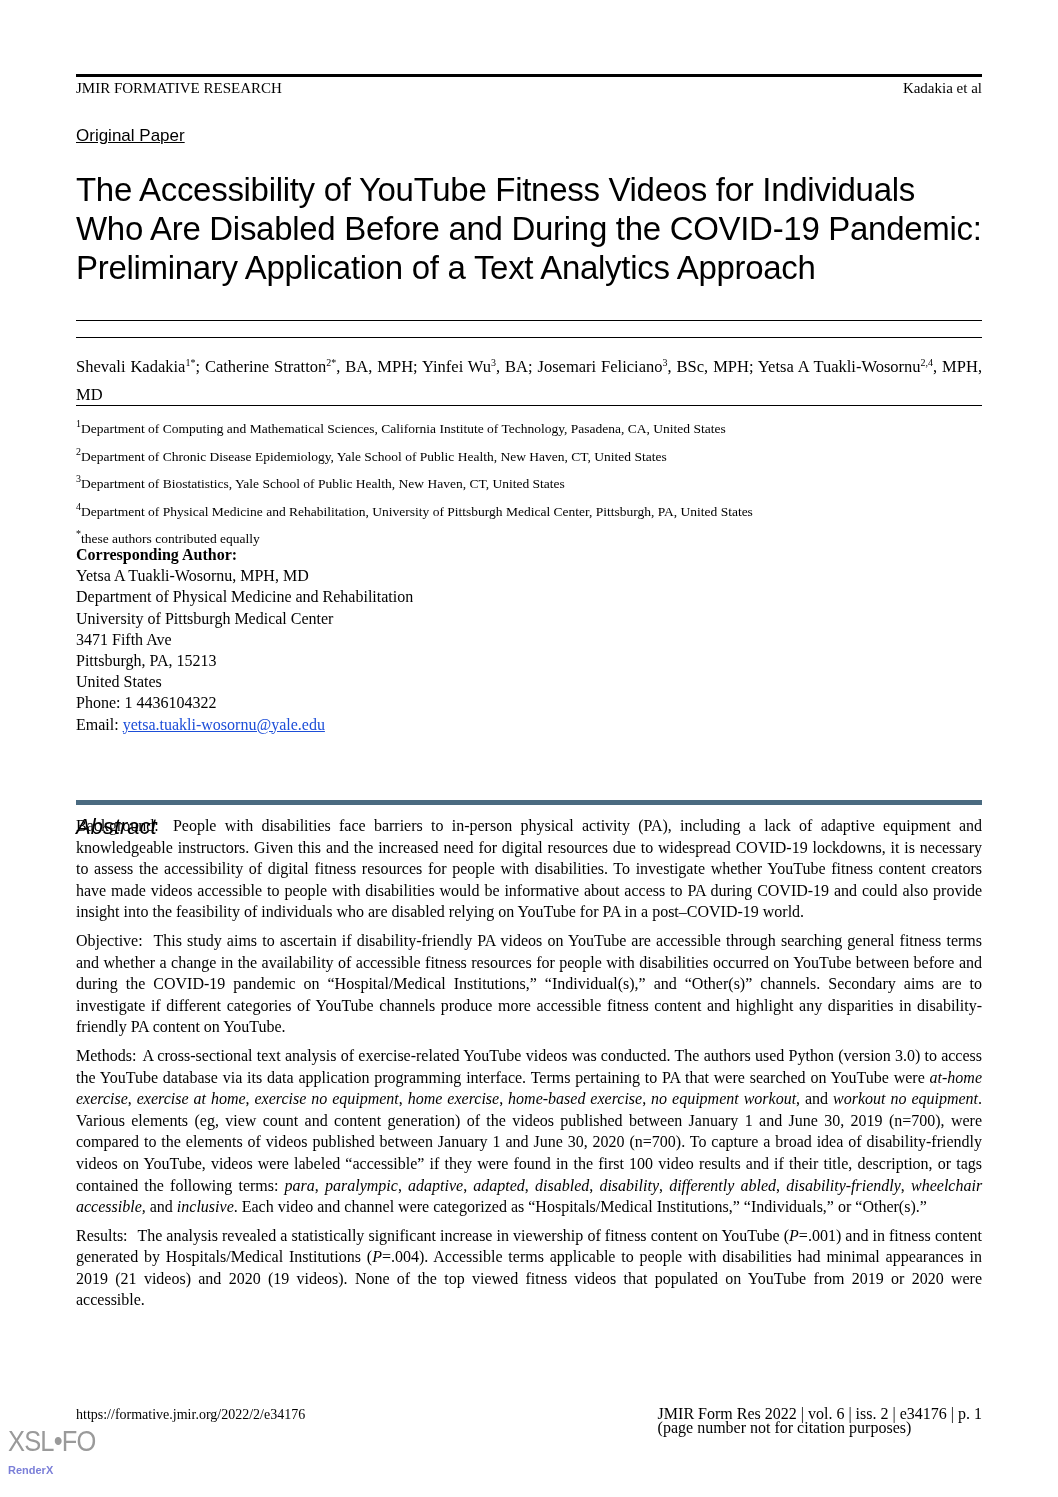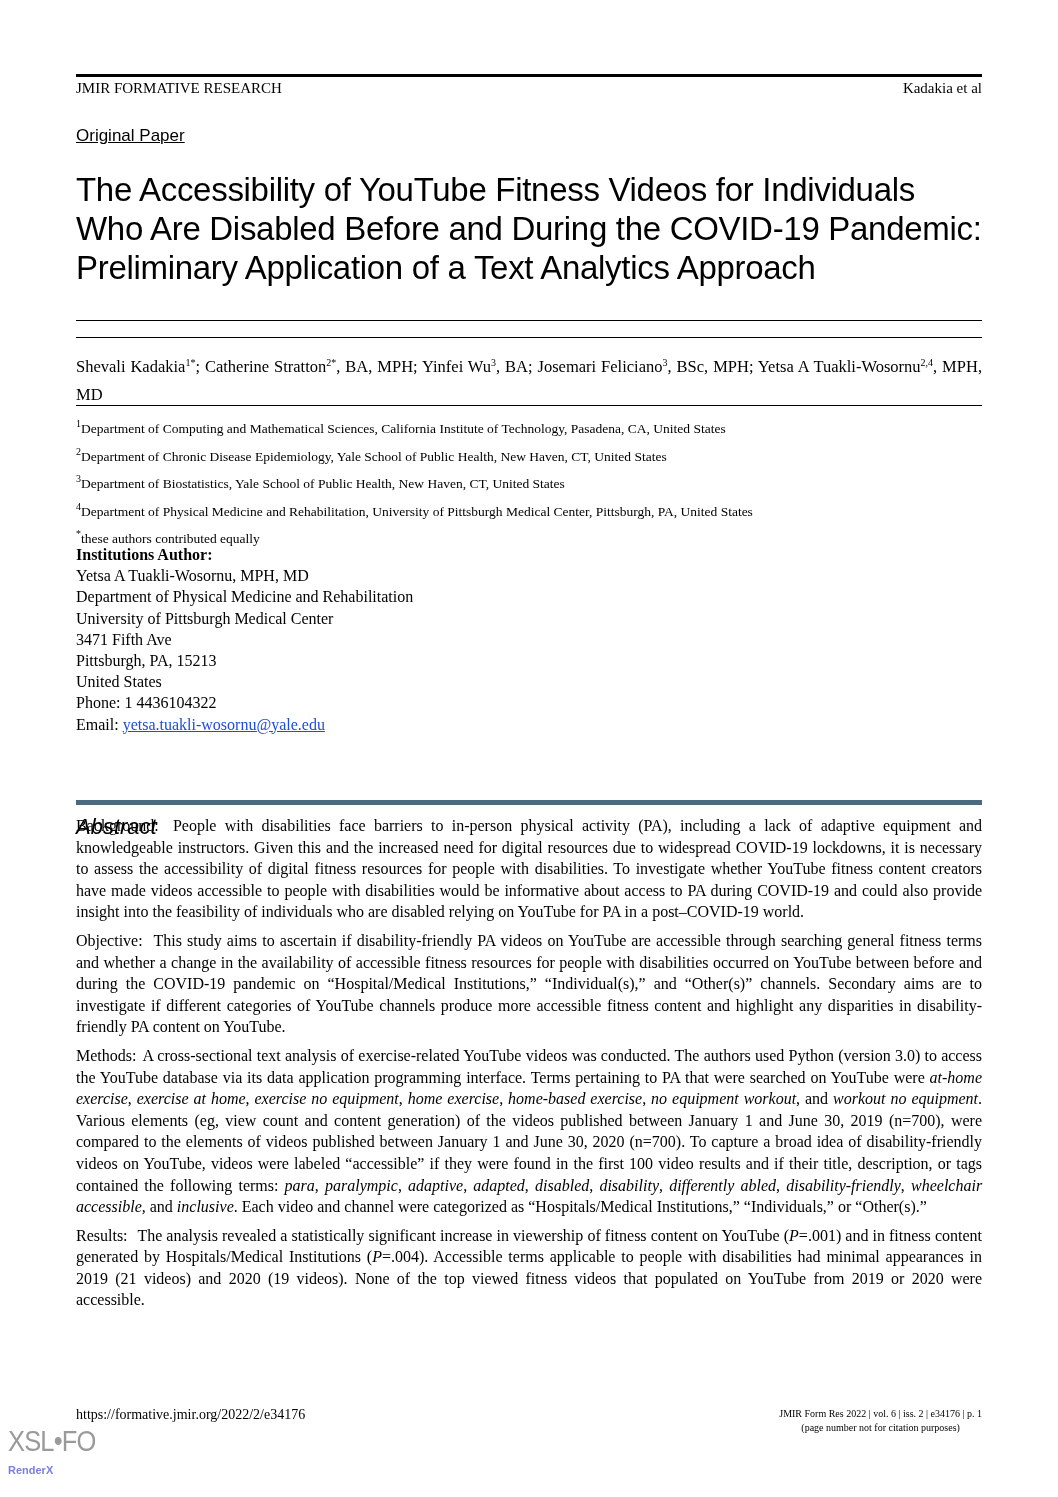--- a/index.html
+++ b/index.html
@@ -56,7 +56,7 @@
   </div>
 
 <div class="corr">
-  <div class="label">Institutions Author:</div>
+  <div class="label">Corresponding Author:</div>
   <div>Yetsa A Tuakli-Wosornu, MPH, MD</div>
   <div>Department of Physical Medicine and Rehabilitation</div>
   <div>University of Pittsburgh Medical Center</div>

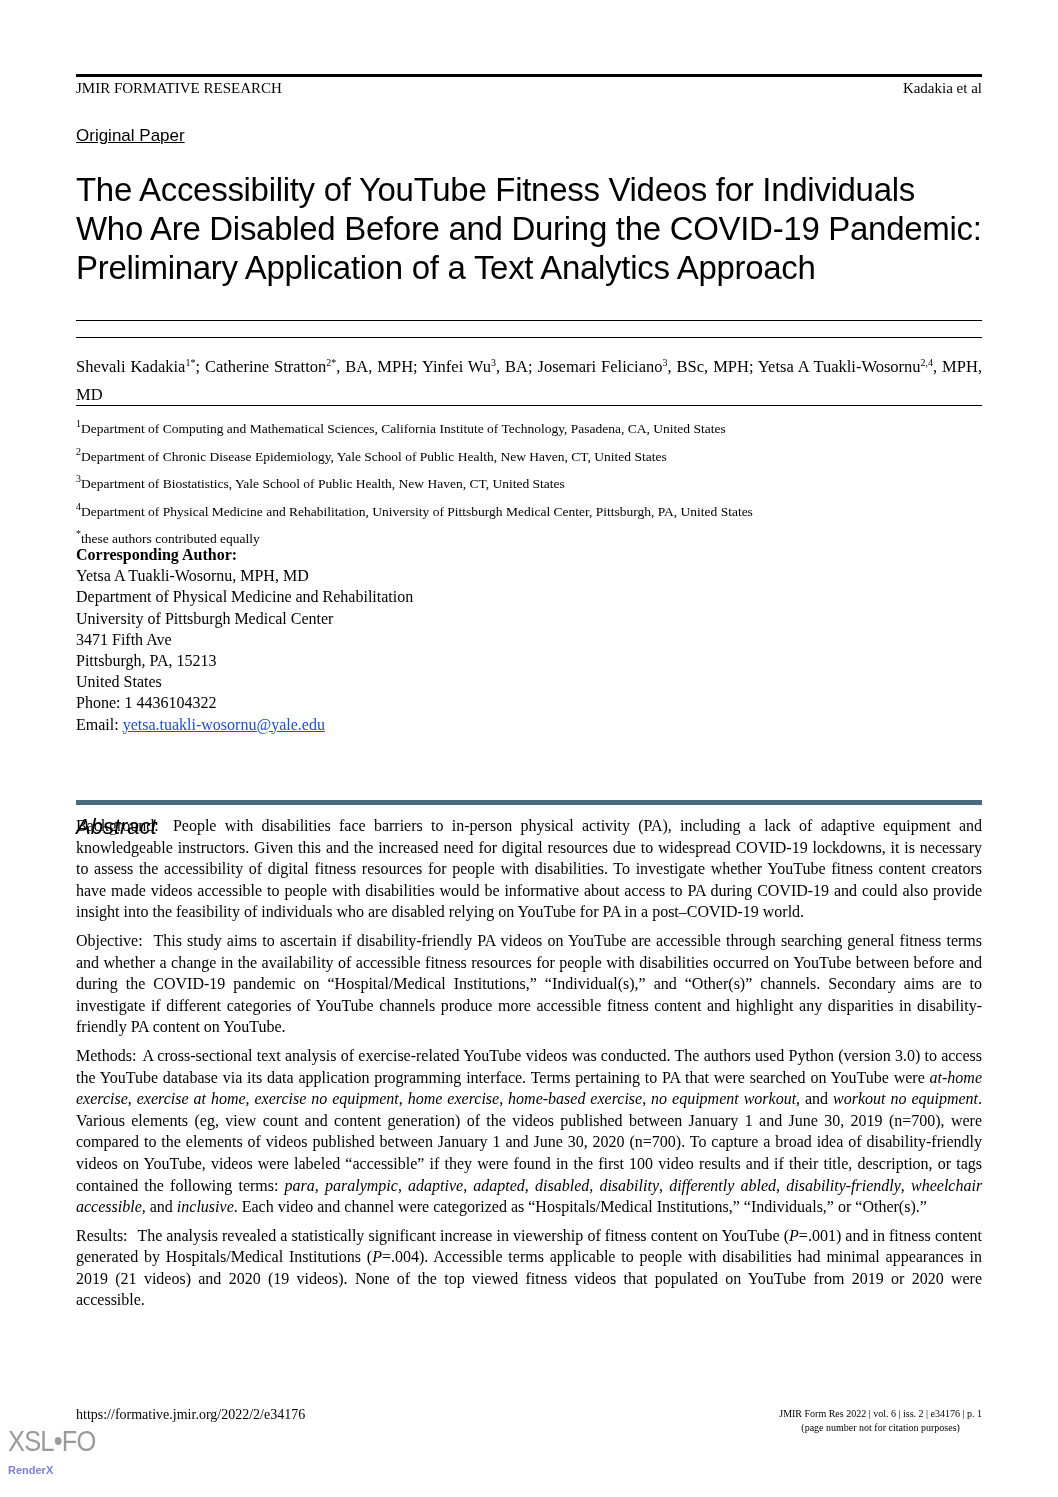--- a/index.html
+++ b/index.html
@@ -22,7 +22,7 @@
     .abstract p { margin: 0 0 7px 0; }
     .abstract .lbl { font-weight: normal; margin-right: 6px; }
     .footer-url { position: absolute; left: 76px; top: 1407px; font-size: 14px; }
-    .footer-cite { position: absolute; right: 76px; top: 1407px; font-size: 10px; text-align: center; line-height: 14px; }
+    .footer-cite { position: absolute; right: 76px; top: 1407px; font-size: 16px; text-align: left; line-height: 14px; }
     .footer-cite .note { }
     .xslfo { position: absolute; left: 8px; top: 1424px; font-family: "Liberation Sans", sans-serif; font-size: 30px; color: #9a9a9a; letter-spacing: -1px; transform: scaleX(0.85); transform-origin: left; }
     .renderx { position: absolute; left: 8px; top: 1464px; font-family: "Liberation Sans", sans-serif; font-weight: bold; font-size: 11px; color: #7b7fd8; }

